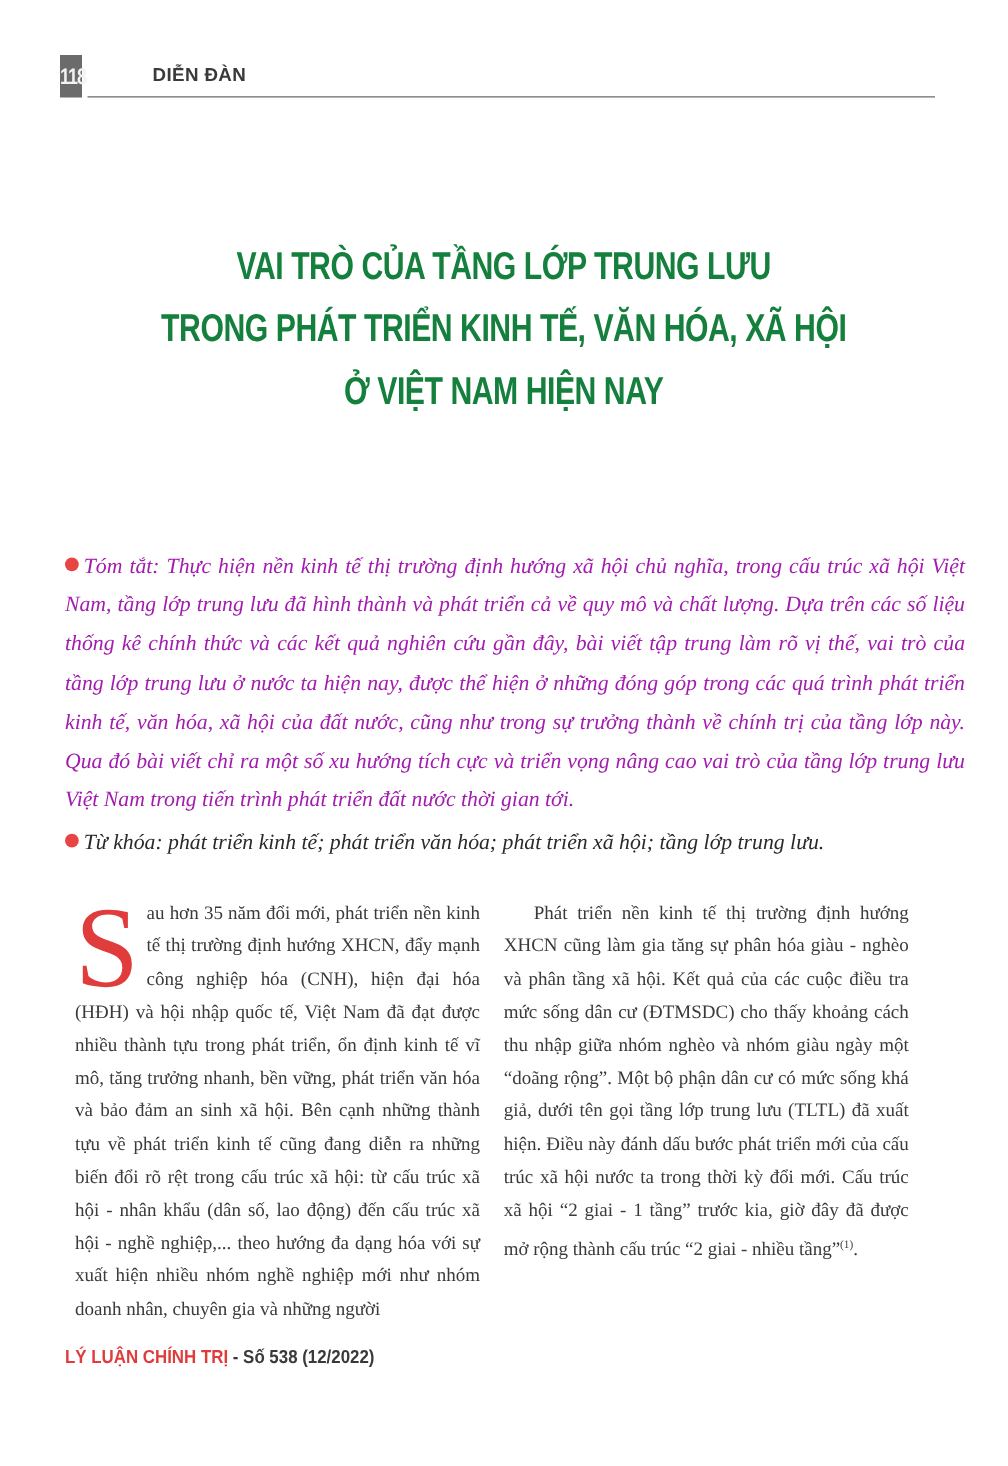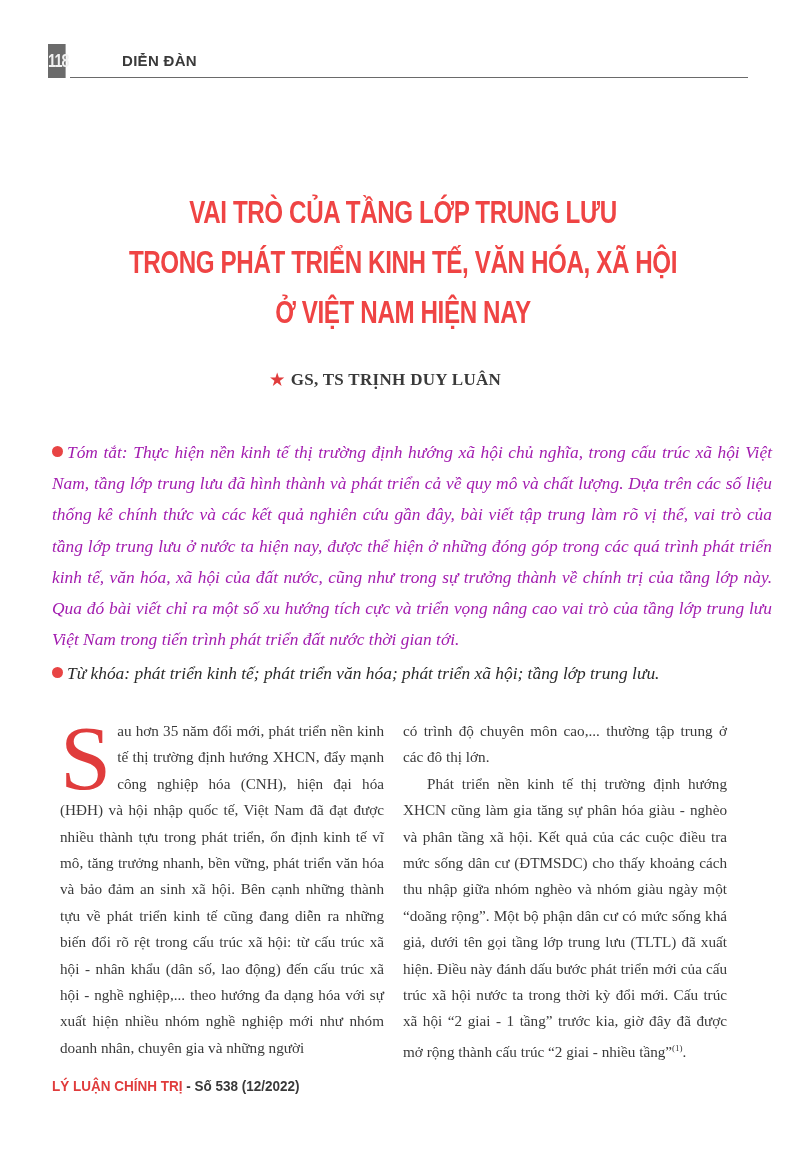--- a/index.html
+++ b/index.html
@@ -21,7 +21,7 @@
 
   .title {
     position: absolute; left: 40px; top: 188px; width: 726px; text-align: center;
-    font-family: "Liberation Sans", sans-serif; font-weight: bold; color: #ef4444;
+    font-family: "Liberation Sans", sans-serif; font-weight: bold; color: #15803d;
     font-size: 31px; line-height: 50px; letter-spacing: -0.5px;
   }
   .title div { transform: scaleX(0.78); transform-origin: center; white-space: nowrap; }

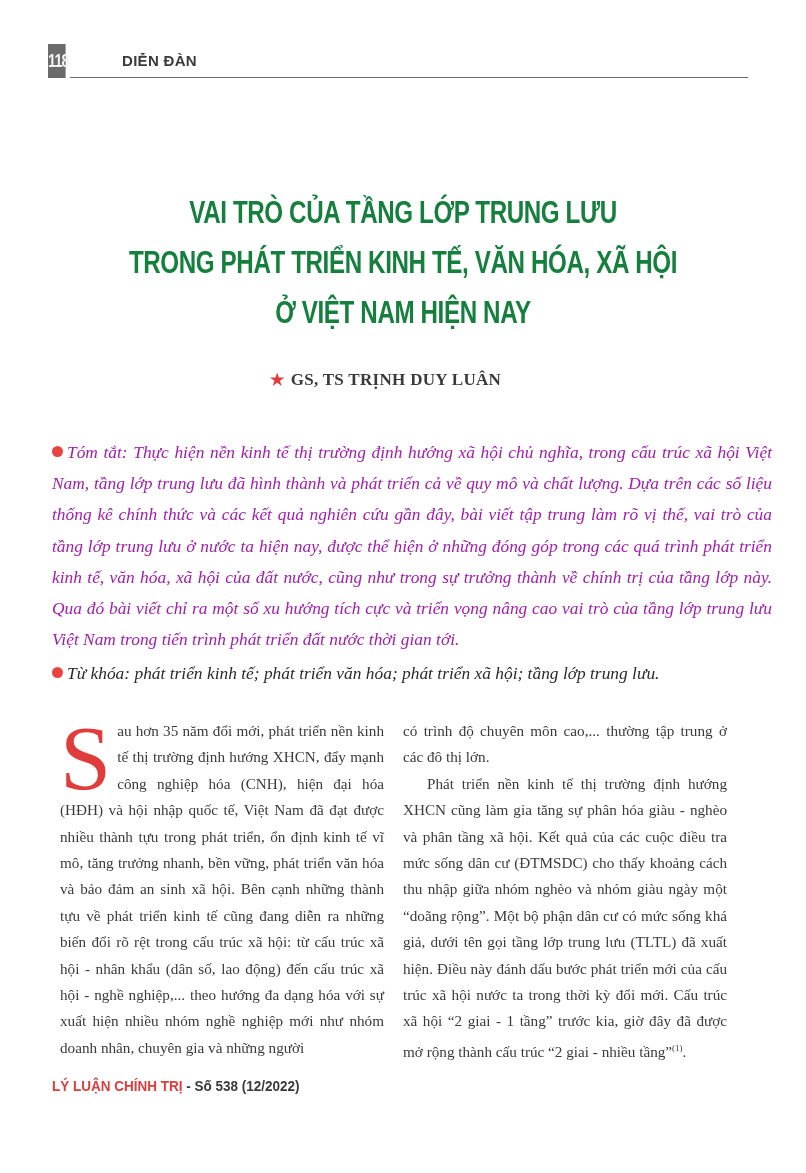--- a/index.html
+++ b/index.html
@@ -73,9 +73,6 @@
 </div>
 
 <div class="author">
-  <div class="author-name">
-    <span class="star">★</span><span>GS, TS TRỊNH DUY LUÂN</span>
-  </div>
 </div>
 
 <div class="abstract">

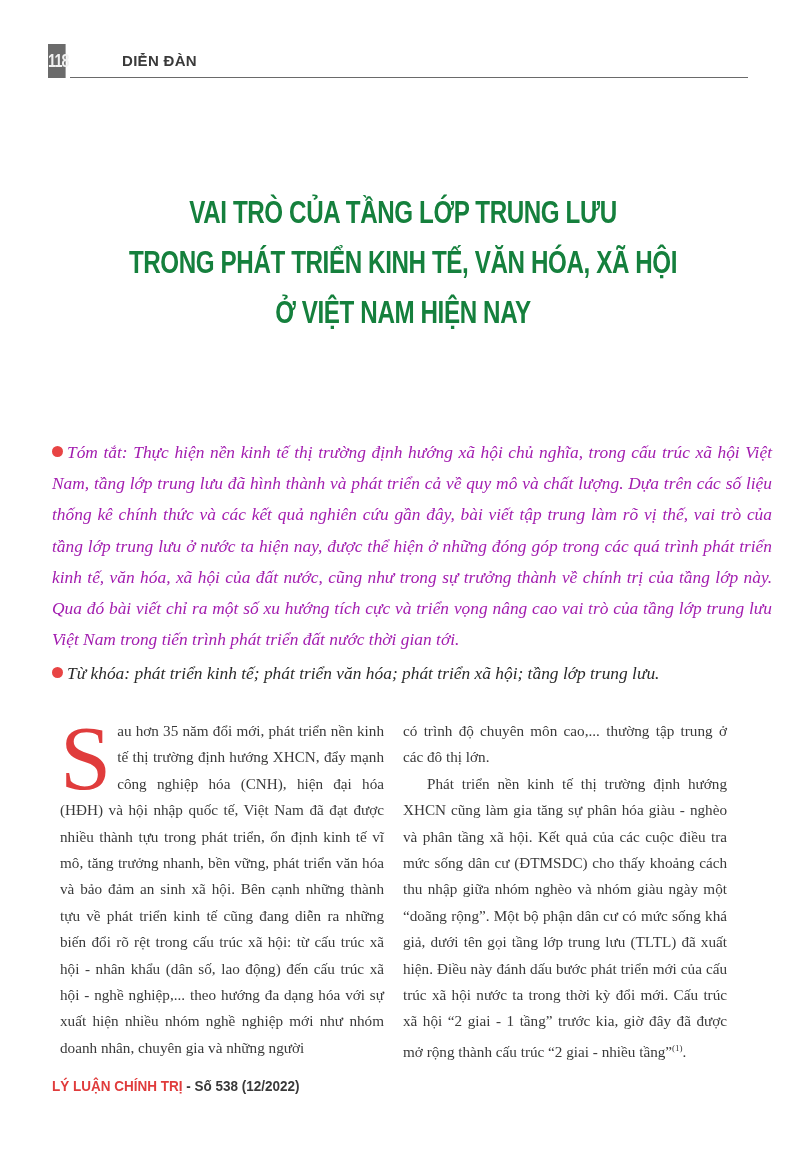--- a/index.html
+++ b/index.html
@@ -88,7 +88,6 @@
 </div>
 
 <div class="col col-right">
-  <p>có trình độ chuyên môn cao,... thường tập trung ở các đô thị lớn.</p>
   <p class="indent"><span>Phát triển nền kinh tế thị trường định hướng XHCN cũng làm gia tăng sự phân hóa giàu - nghèo và phân tầng xã hội. Kết quả của các cuộc điều tra mức sống dân cư (ĐTMSDC) cho thấy khoảng cách thu nhập giữa nhóm nghèo và nhóm giàu ngày một “doãng rộng”. Một bộ phận dân cư có mức sống khá giả, dưới tên gọi tầng lớp trung lưu (TLTL) đã xuất hiện. Điều này đánh dấu bước phát triển mới của cấu trúc xã hội nước ta trong thời kỳ đổi mới. Cấu trúc xã hội “2 giai - 1 tầng” trước kia, giờ đây đã được mở rộng thành cấu trúc “2 giai - nhiều tầng”</span><sup>(1)</sup><span>.</span></p>
 </div>
 

